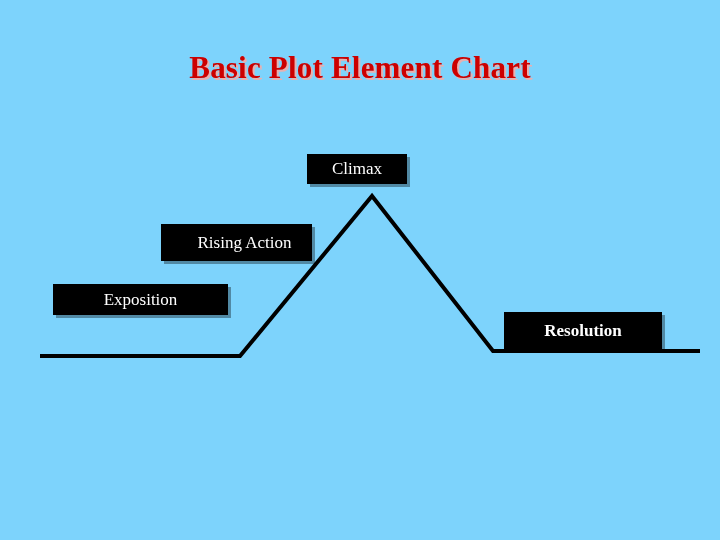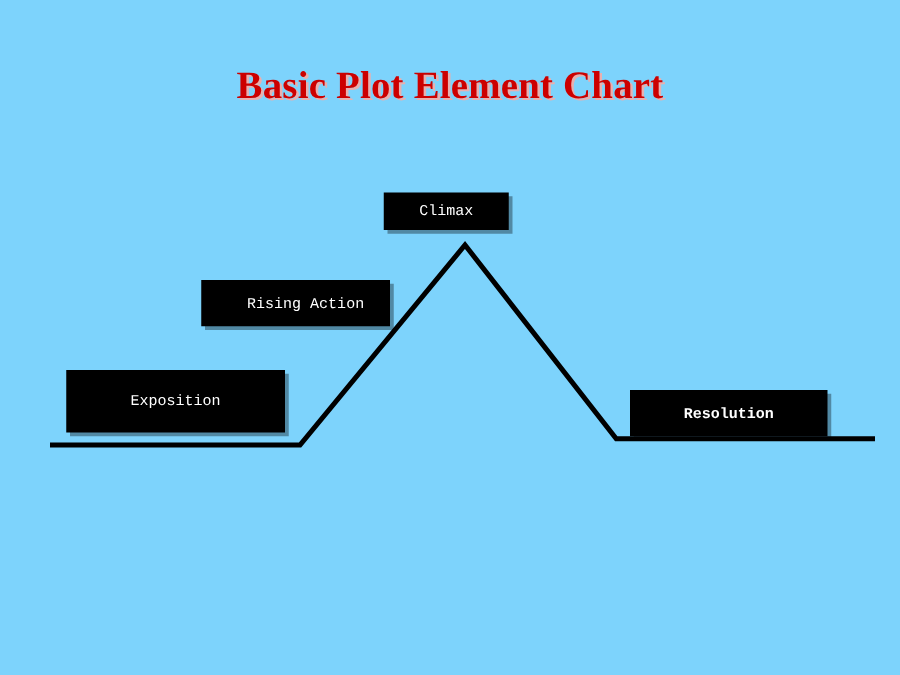--- a/index.html
+++ b/index.html
@@ -36,8 +36,8 @@
     position: absolute;
     background: #000000;
     color: #ffffff;
-    font-family: Liberation Mono, monospace;
-    font-size: 12px;
+    font-family: Liberation Serif, serif;
+    font-size: 17px;
     display: flex;
     align-items: center;
     justify-content: center;

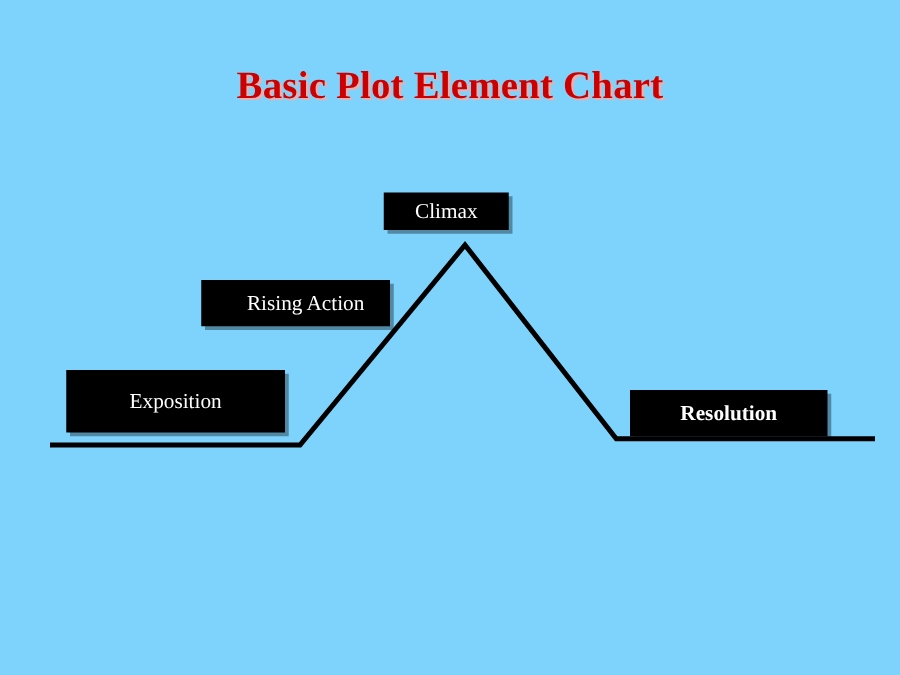--- a/index.html
+++ b/index.html
@@ -47,7 +47,7 @@
   #box-climax   { left: 307px; top: 154px; width: 100px; height: 30px; }
   #box-rising   { left: 161px; top: 224px; width: 151px; height: 37px; padding-left: 16px; }
   #box-falling  { left: 436px; top: 216px; width: 170px; height: 46px; }
-  #box-exposition { left: 53px; top: 296px; width: 175px; height: 50px; }
+  #box-exposition { left: 53px; top: 284px; width: 175px; height: 31px; }
   #box-resolution { left: 504px; top: 312px; width: 158px; height: 37px; font-weight: bold; }
   #arc {
     position: absolute;

